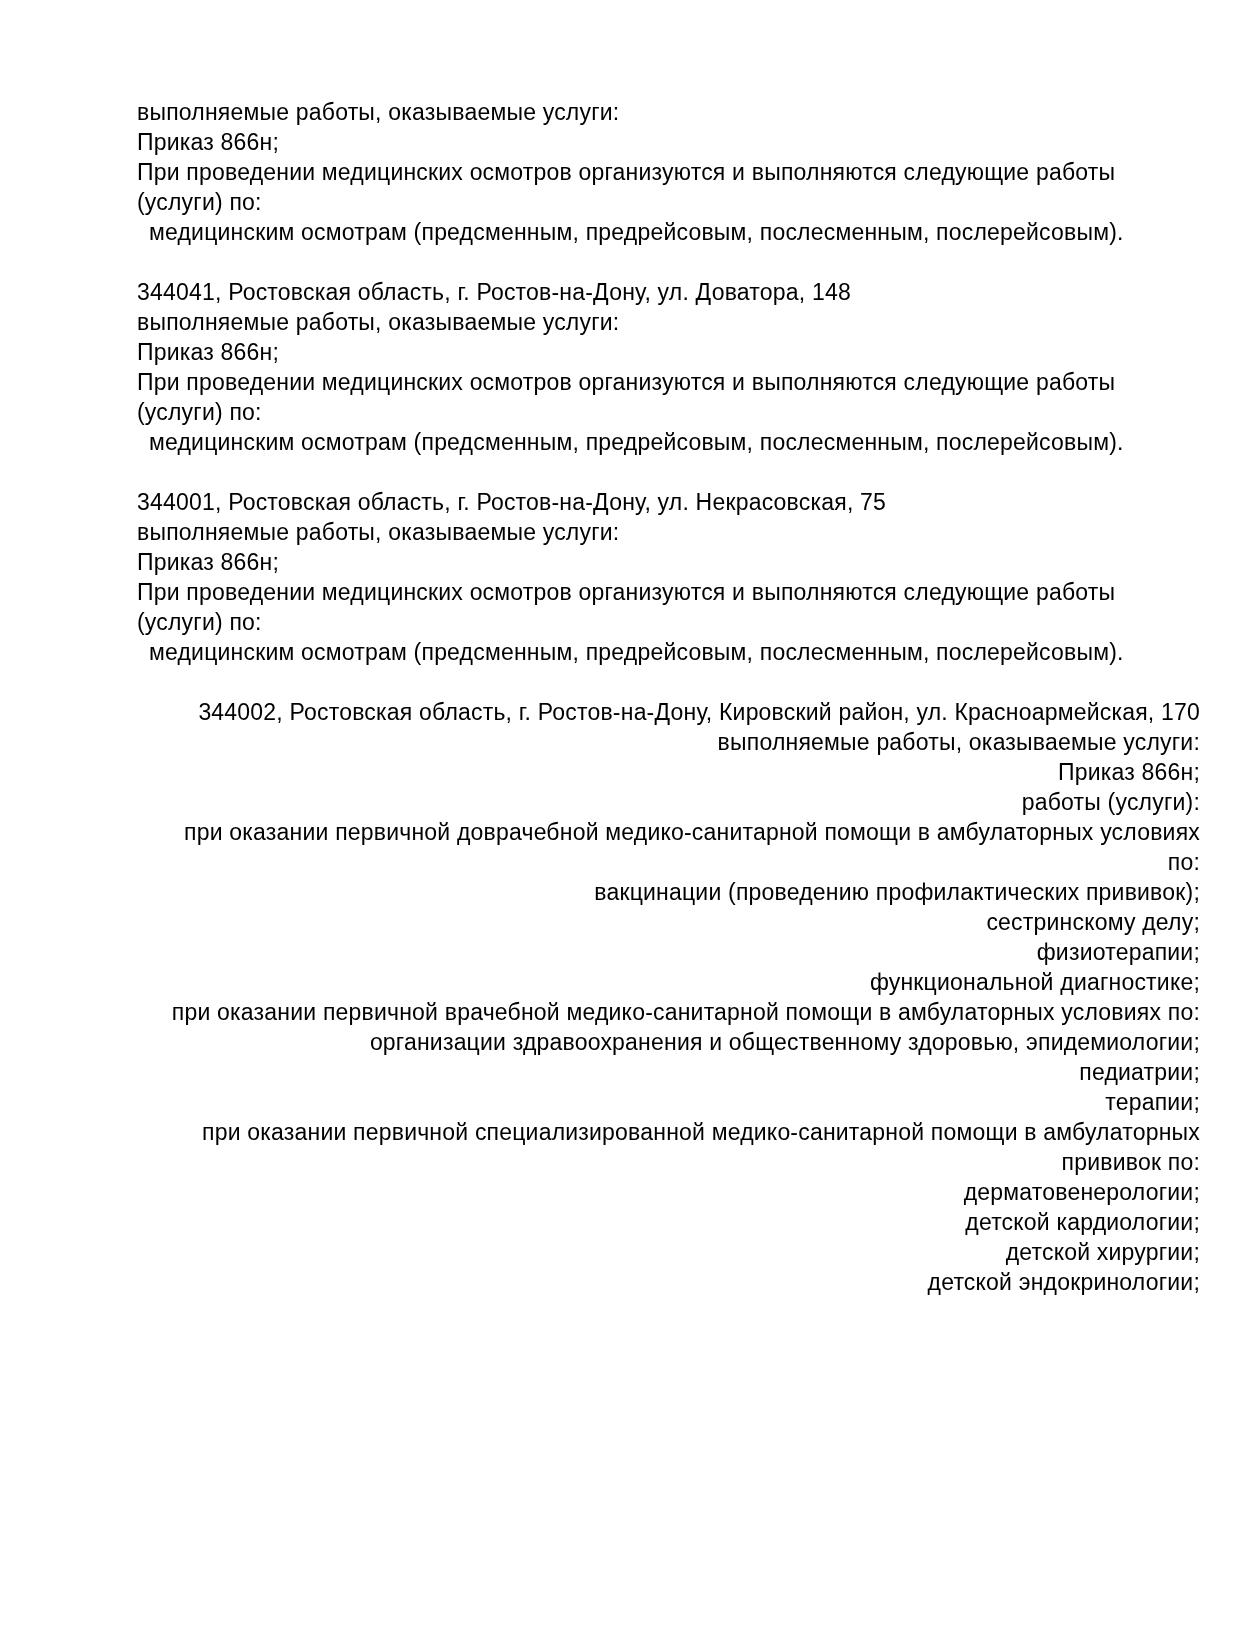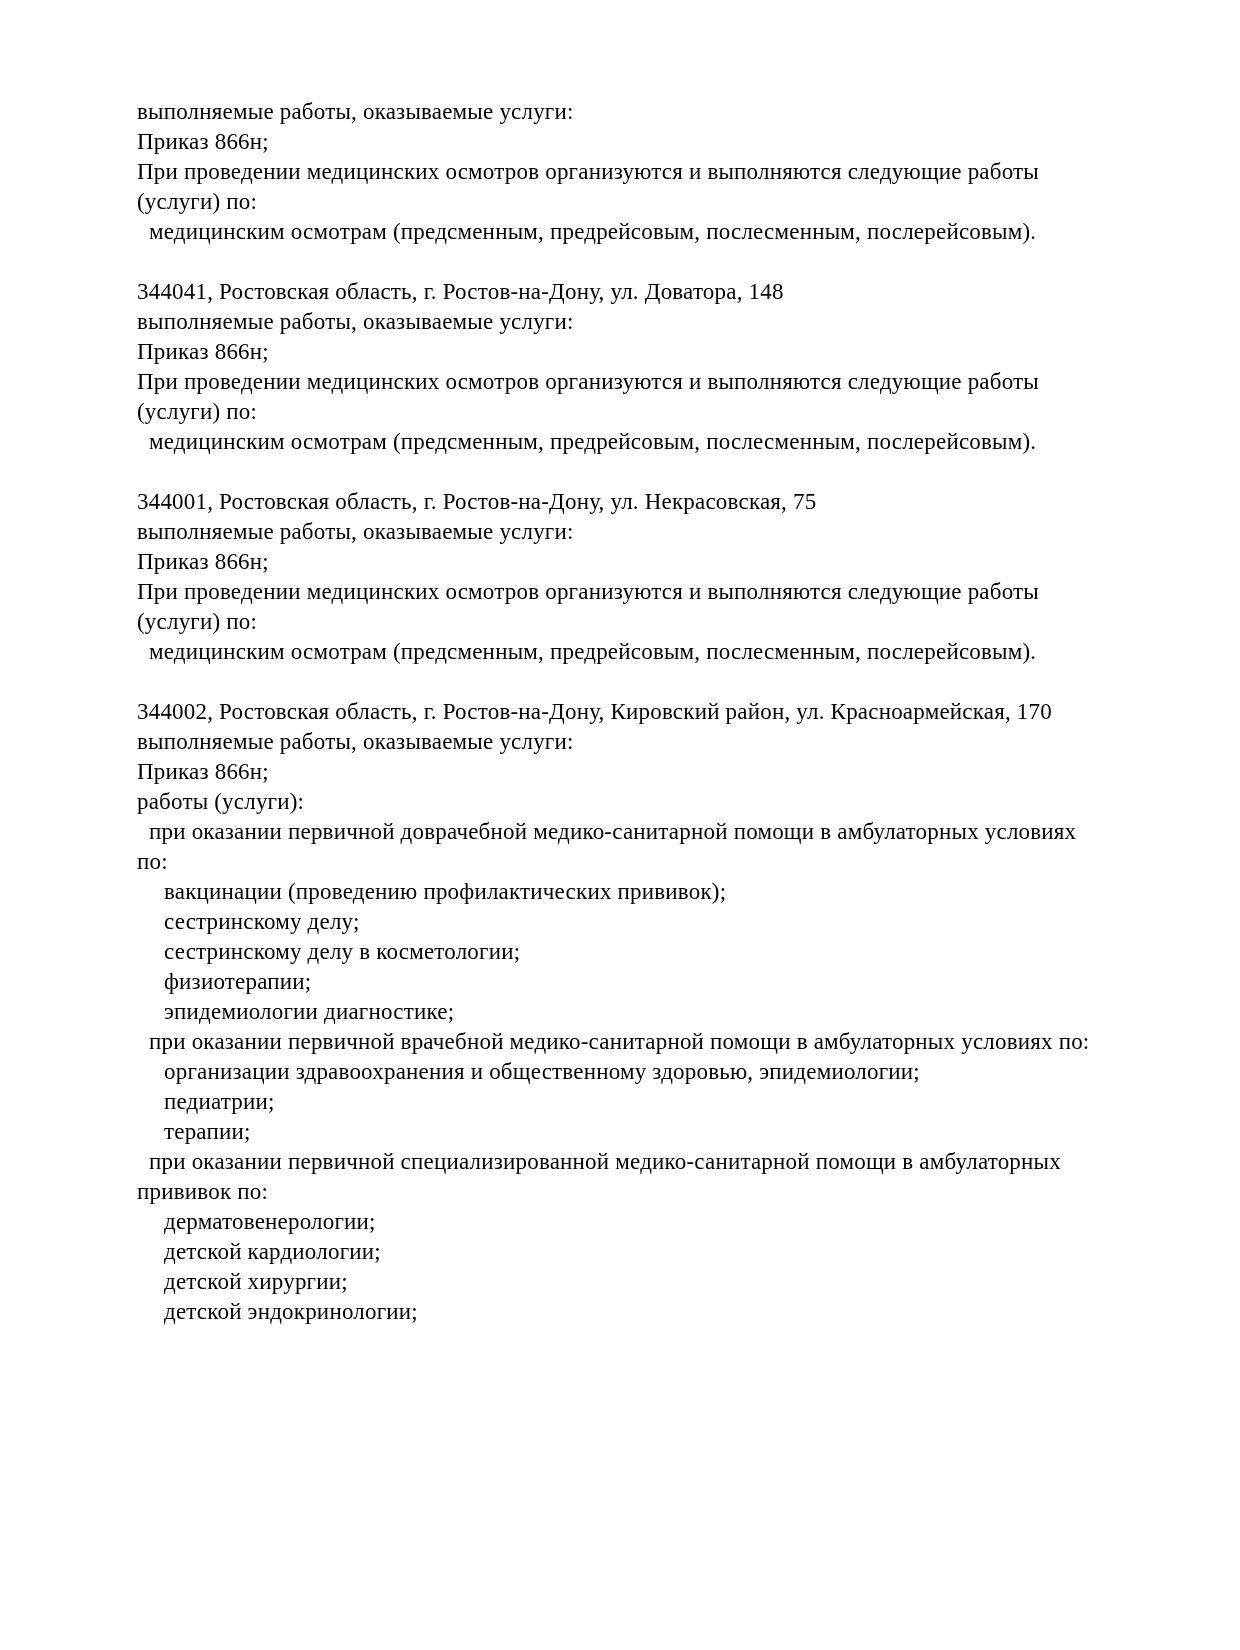--- a/index.html
+++ b/index.html
@@ -15,7 +15,7 @@
     box-sizing: border-box;
     padding: 97px 40px 0 137px;
     overflow: hidden;
-    font-family: Liberation Serif, serif;
+    font-family: Liberation Sans, sans-serif;
     font-size: 23px;
     color: #000000;
   }

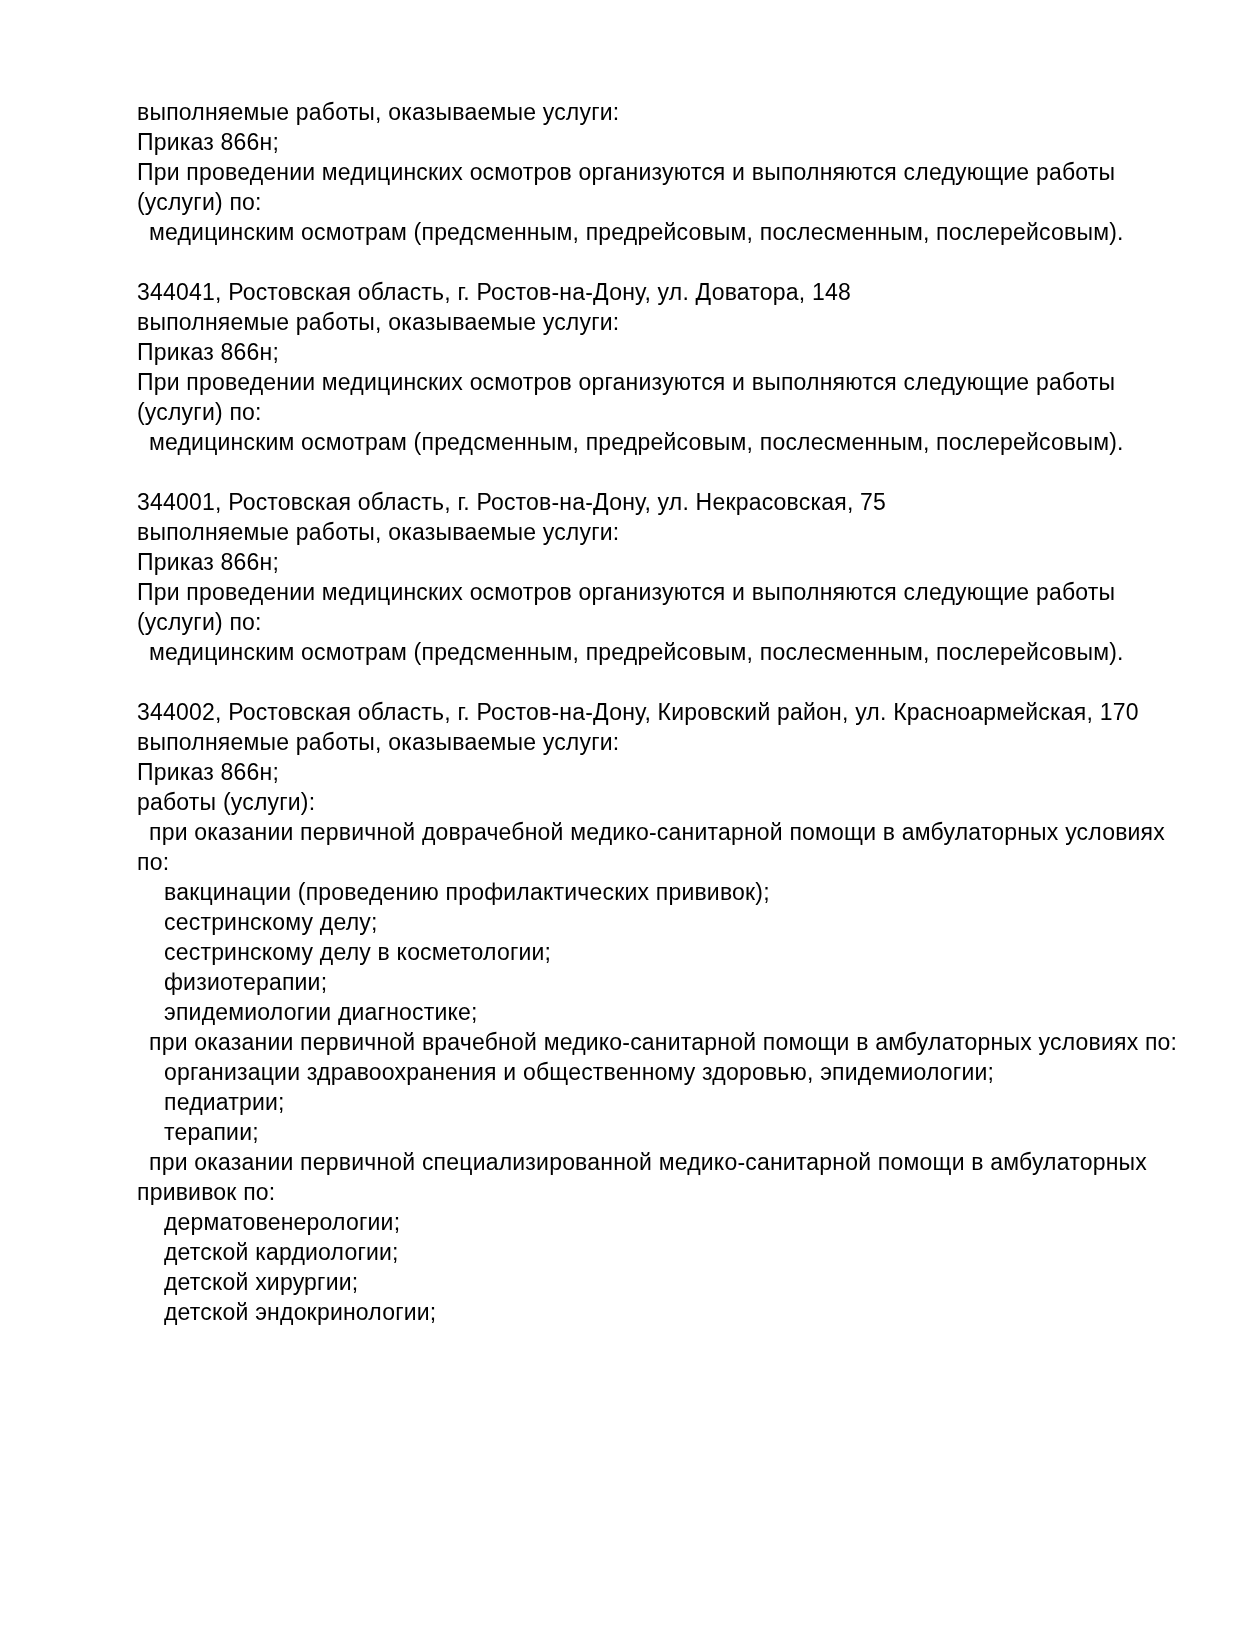--- a/index.html
+++ b/index.html
@@ -24,6 +24,7 @@
   }
   .doc-section:last-child {
     margin-bottom: 0;
+    text-align: right;
   }
   .doc-line {
     line-height: 30px;

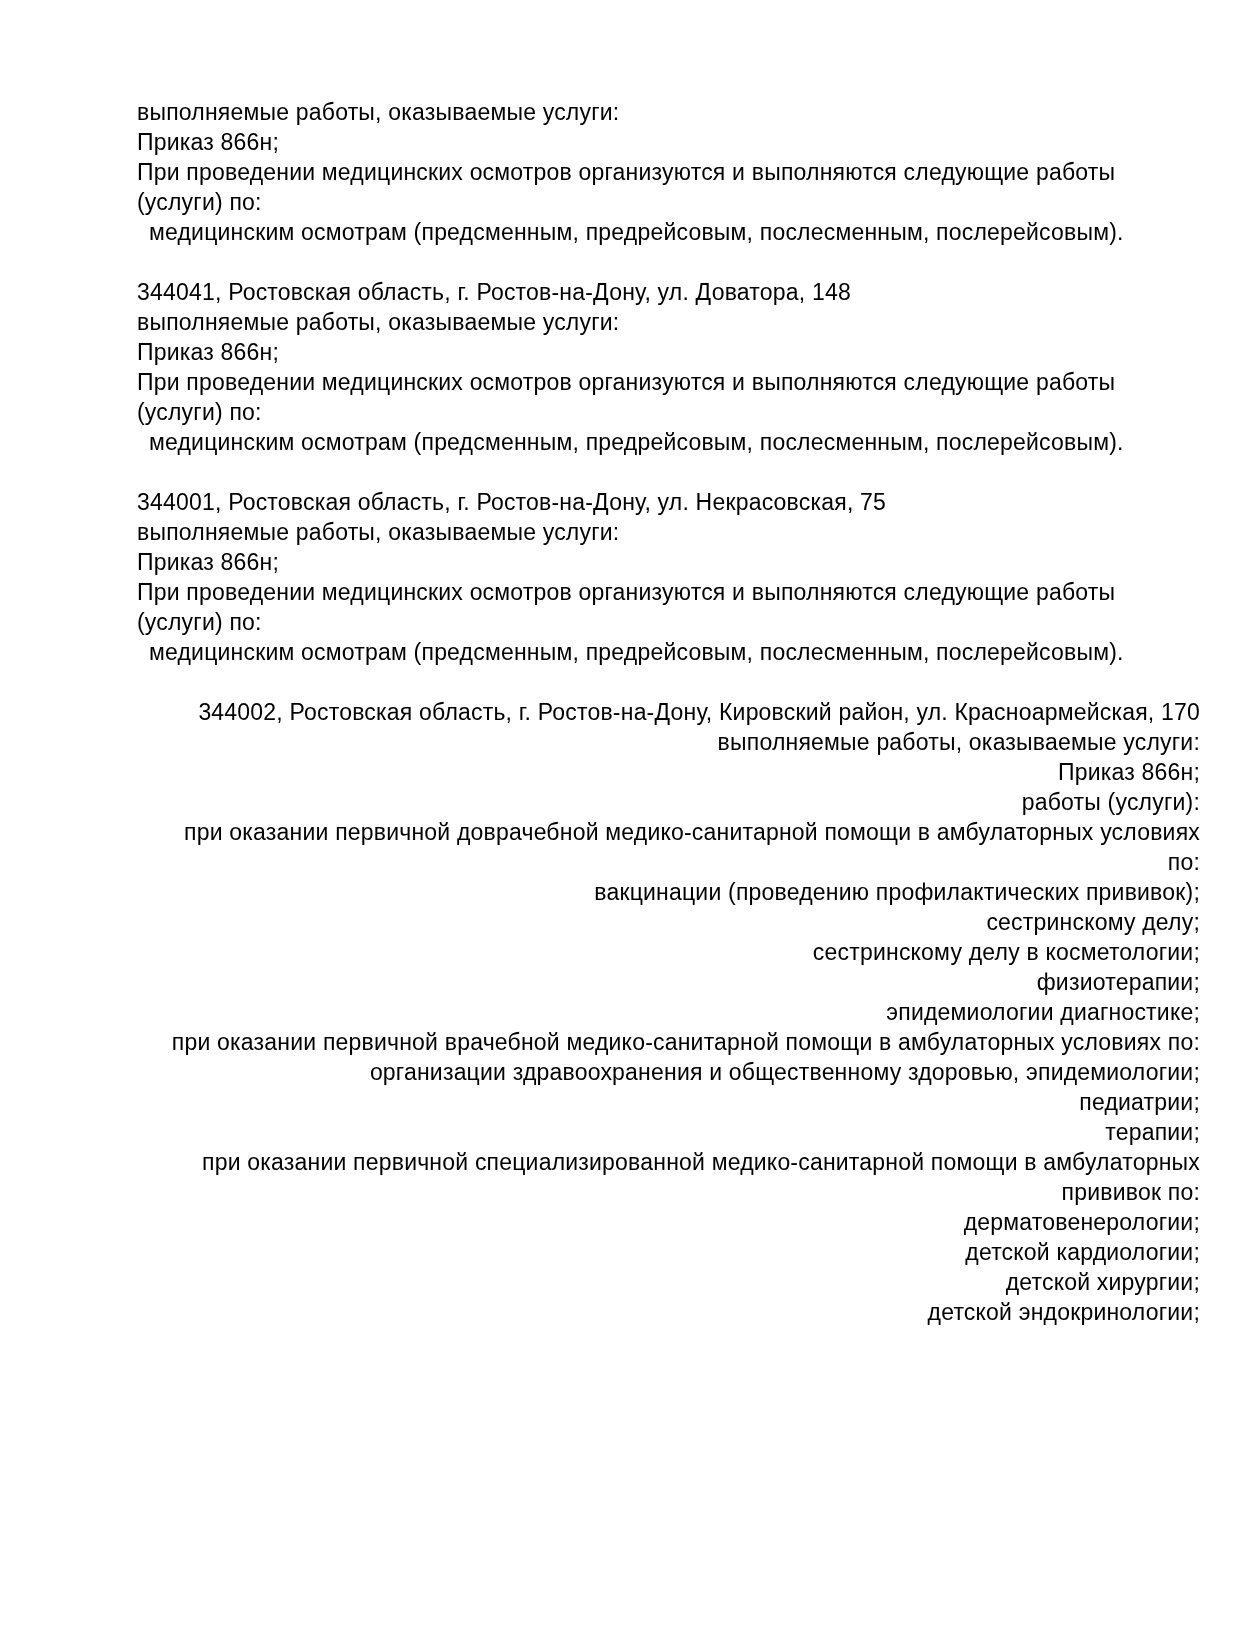--- a/index.html
+++ b/index.html
@@ -73,7 +73,6 @@
         <div class="doc-line indent-0">по:</div>
         <div class="doc-line indent-2">вакцинации (проведению профилактических прививок);</div>
         <div class="doc-line indent-2">сестринскому делу;</div>
-        <div class="doc-line indent-2">сестринскому делу в косметологии;</div>
         <div class="doc-line indent-2">физиотерапии;</div>
         <div class="doc-line indent-2">эпидемиологии диагностике;</div>
         <div class="doc-line indent-1">при оказании первичной врачебной медико-санитарной помощи в амбулаторных условиях по:</div>

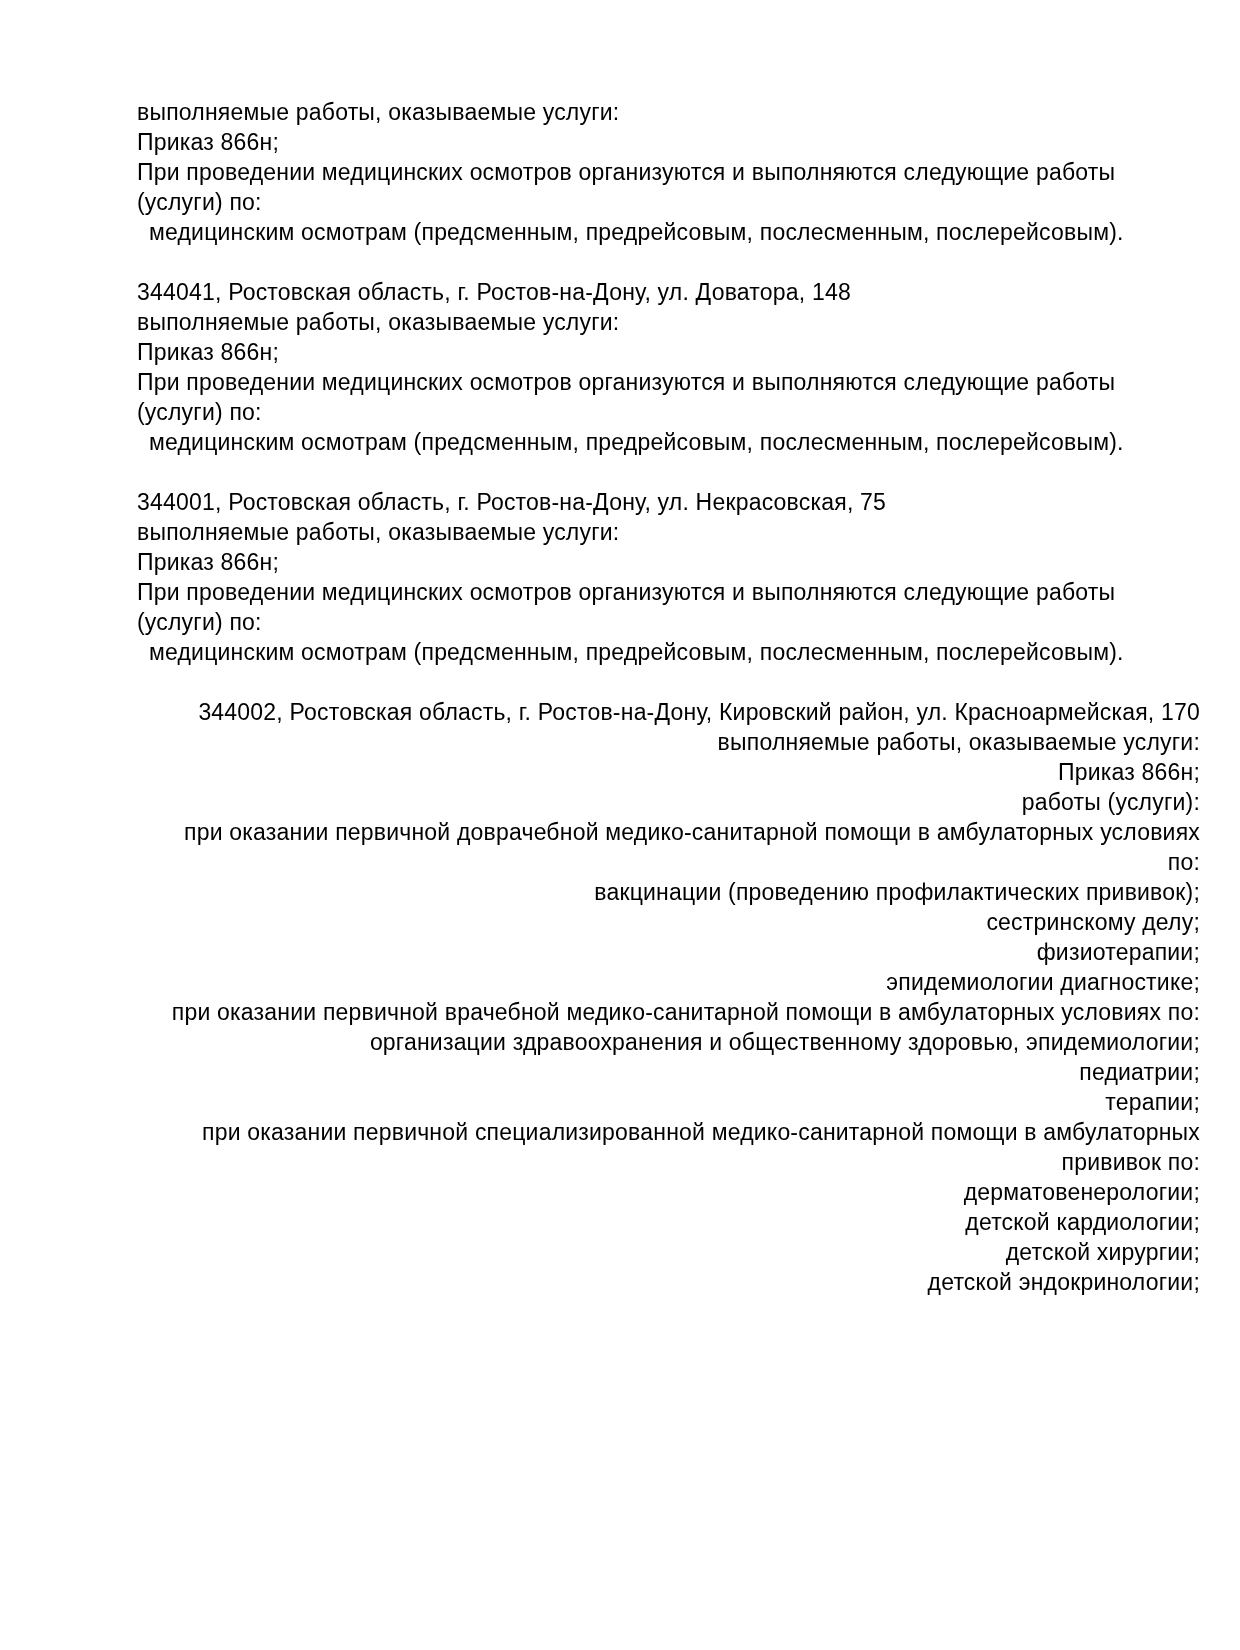--- a/index.html
+++ b/index.html
@@ -74,7 +74,7 @@
         <div class="doc-line indent-2">вакцинации (проведению профилактических прививок);</div>
         <div class="doc-line indent-2">сестринскому делу;</div>
         <div class="doc-line indent-2">физиотерапии;</div>
-        <div class="doc-line indent-2">эпидемиологии диагностике;</div>
+        <div class="doc-line indent-2">функциональной диагностике;</div>
         <div class="doc-line indent-1">при оказании первичной врачебной медико-санитарной помощи в амбулаторных условиях по:</div>
         <div class="doc-line indent-2">организации здравоохранения и общественному здоровью, эпидемиологии;</div>
         <div class="doc-line indent-2">педиатрии;</div>

